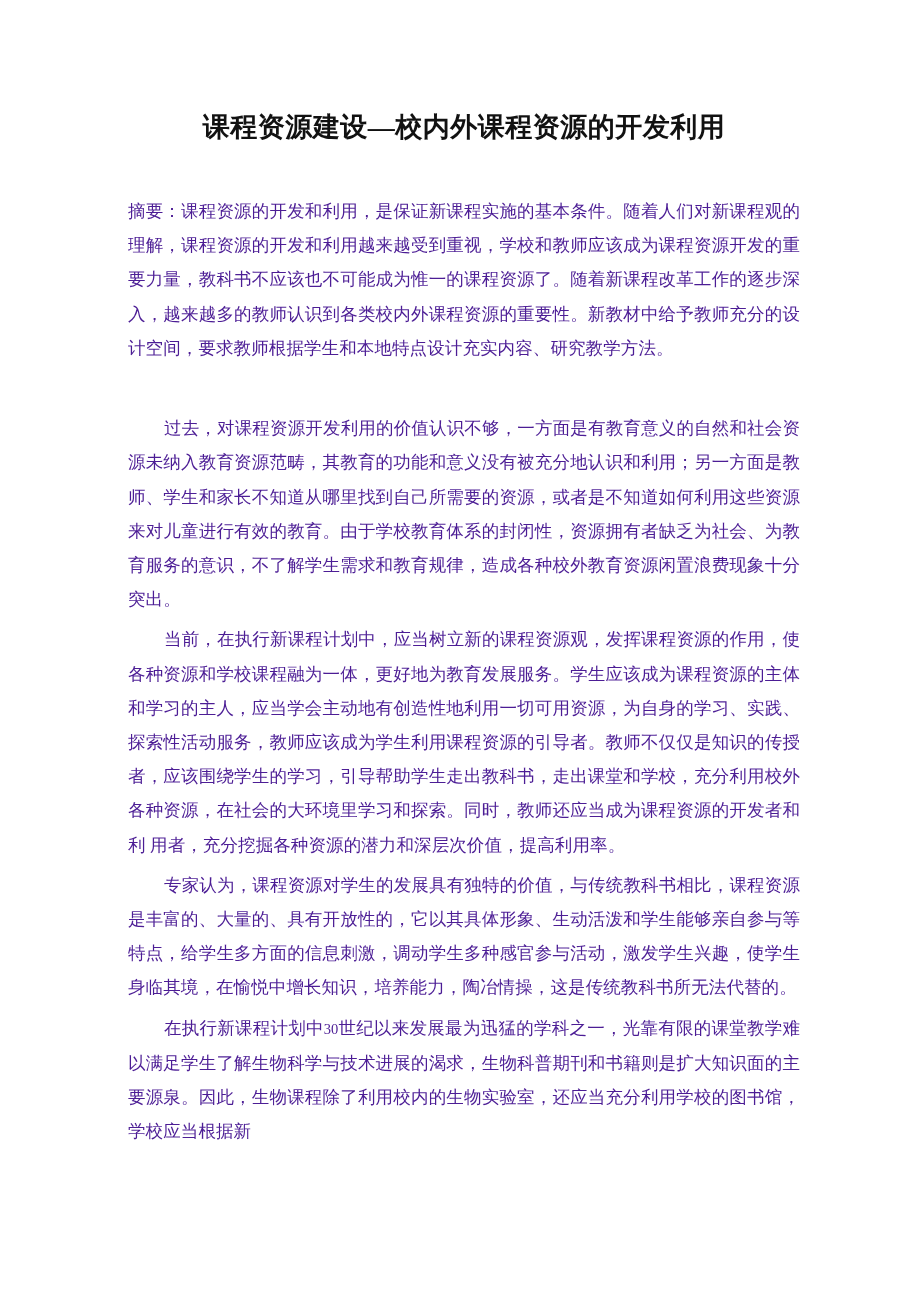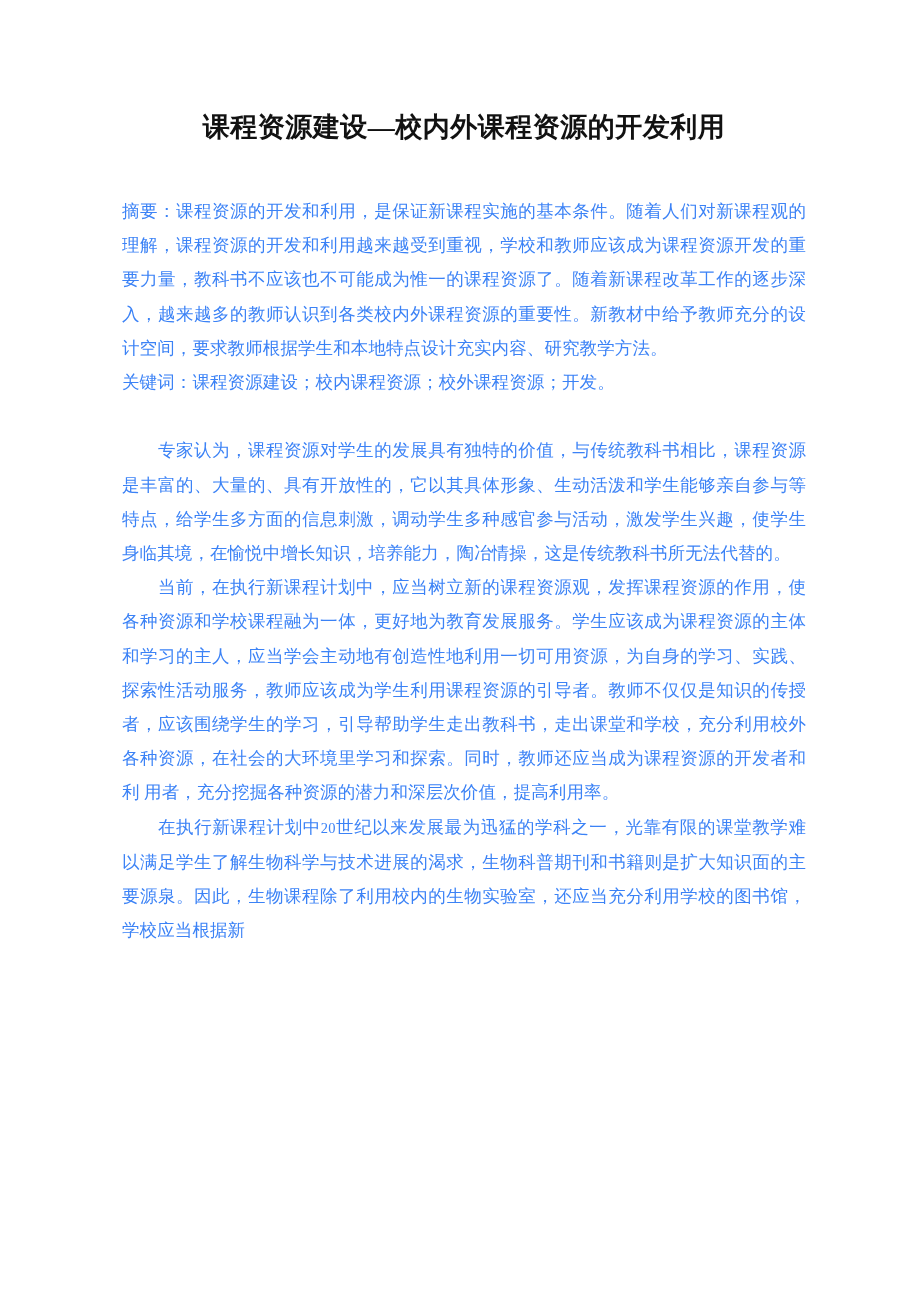--- a/index.html
+++ b/index.html
@@ -39,14 +39,14 @@
     margin-top: 50px;
   }
   .para {
-    margin: 0;
+    margin: 6px;
     padding: 0;
     font-size: 17.5px;
     line-height: 34.2px;
     text-align: justify;
     text-justify: inter-ideograph;
     text-align-last: left;
-    color: #3b82f6;
+    color: #4c1d95;
     letter-spacing: 0.1px;
   }
   .para.indent {

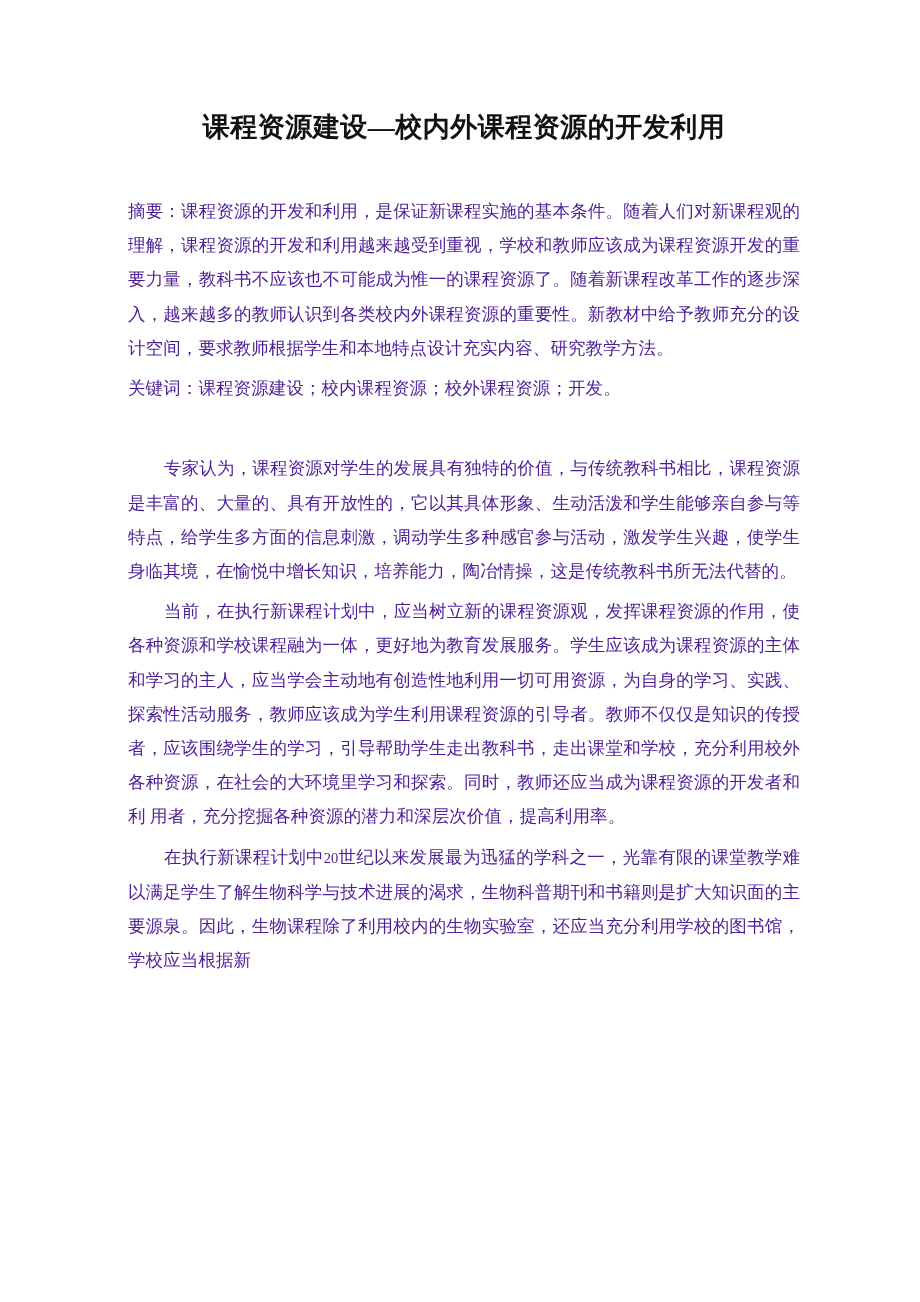--- a/index.html
+++ b/index.html
@@ -71,7 +71,6 @@
 
     <div class="abstract-block">
       <p class="para">摘要：课程资源的开发和利用，是保证新课程实施的基本条件。随着人们对新课程观的 理解，课程资源的开发和利用越来越受到重视，学校和教师应该成为课程资源开发的重 要力量，教科书不应该也不可能成为惟一的课程资源了。随着新课程改革工作的逐步深 入，越来越多的教师认识到各类校内外课程资源的重要性。新教材中给予教师充分的设 计空间，要求教师根据学生和本地特点设计充实内容、研究教学方法。</p>
-      <p class="para">关键词：课程资源建设；校内课程资源；校外课程资源；开发。</p>
     </div>
 
     <div class="spacer-line"></div>

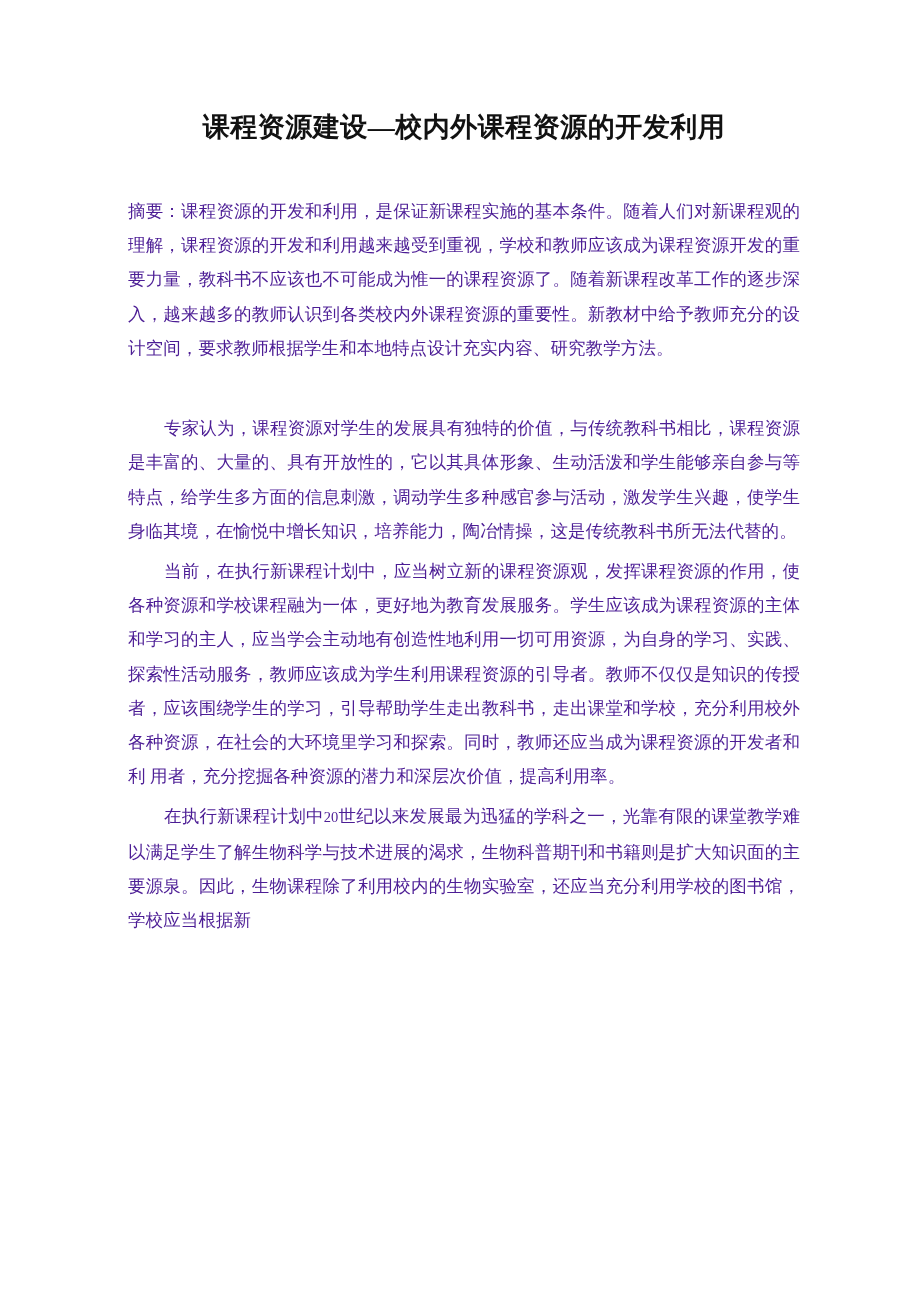--- a/index.html
+++ b/index.html
@@ -76,6 +76,7 @@
     <div class="spacer-line"></div>
 
     <div class="body-block">
+      <p class="para indent">过去，对课程资源开发利用的价值认识不够，一方面是有教育意义的自然和社会资 源未纳入教育资源范畴，其教育的功能和意义没有被充分地认识和利用；另一方面是教 师、学生和家长不知道从哪里找到自己所需要的资源，或者是不知道如何利用这些资源 来对儿童进行有效的教育。由于学校教育体系的封闭性，资源拥有者缺乏为社会、为教 育服务的意识，不了解学生需求和教育规律，造成各种校外教育资源闲置浪费现象十分 突出。</p>
       <p class="para indent">专家认为，课程资源对学生的发展具有独特的价值，与传统教科书相比，课程资源 是丰富的、大量的、具有开放性的，它以其具体形象、生动活泼和学生能够亲自参与等 特点，给学生多方面的信息刺激，调动学生多种感官参与活动，激发学生兴趣，使学生 身临其境，在愉悦中增长知识，培养能力，陶冶情操，这是传统教科书所无法代替的。</p>
       <p class="para indent">当前，在执行新课程计划中，应当树立新的课程资源观，发挥课程资源的作用，使 各种资源和学校课程融为一体，更好地为教育发展服务。学生应该成为课程资源的主体 和学习的主人，应当学会主动地有创造性地利用一切可用资源，为自身的学习、实践、 探索性活动服务，教师应该成为学生利用课程资源的引导者。教师不仅仅是知识的传授 者，应该围绕学生的学习，引导帮助学生走出教科书，走出课堂和学校，充分利用校外 各种资源，在社会的大环境里学习和探索。同时，教师还应当成为课程资源的开发者和利 用者，充分挖掘各种资源的潜力和深层次价值，提高利用率。</p>
       <p class="para indent"><span>在执行新课程计划中</span><span class="smallnum">20</span><span>世纪以来发展最为迅猛的学科之一，光靠有限的课堂教学难 以满足学生了解生物科学与技术进展的渴求，生物科普期刊和书籍则是扩大知识面的主 要源泉。因此，生物课程除了利用校内的生物实验室，还应当充分利用学校的图书馆， 学校应当根据新</span></p>

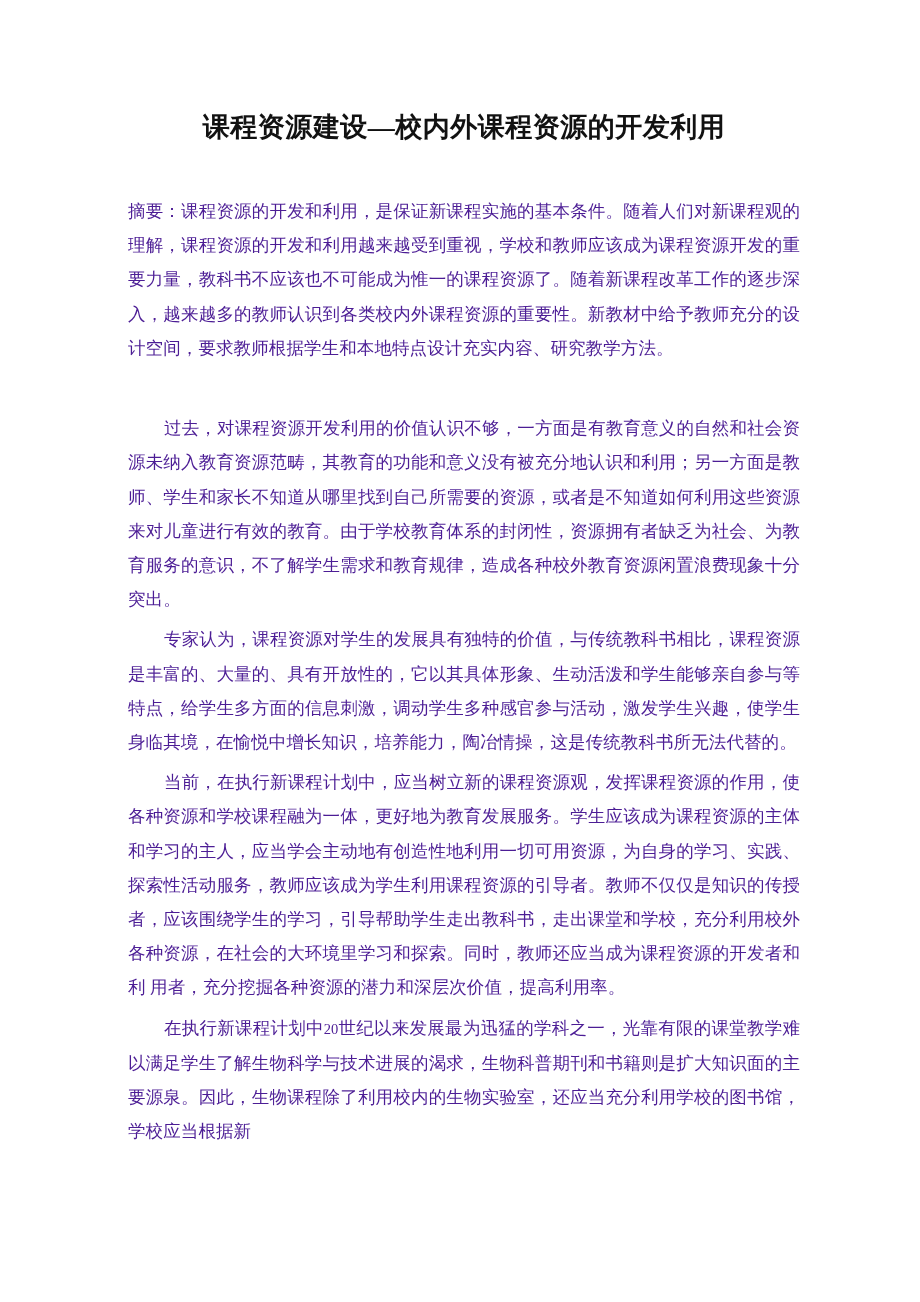--- a/index.html
+++ b/index.html
@@ -77,8 +77,8 @@
 
     <div class="body-block">
       <p class="para indent">过去，对课程资源开发利用的价值认识不够，一方面是有教育意义的自然和社会资 源未纳入教育资源范畴，其教育的功能和意义没有被充分地认识和利用；另一方面是教 师、学生和家长不知道从哪里找到自己所需要的资源，或者是不知道如何利用这些资源 来对儿童进行有效的教育。由于学校教育体系的封闭性，资源拥有者缺乏为社会、为教 育服务的意识，不了解学生需求和教育规律，造成各种校外教育资源闲置浪费现象十分 突出。</p>
+      <p class="para indent">当前，在执行新课程计划中，应当树立新的课程资源观，发挥课程资源的作用，使 各种资源和学校课程融为一体，更好地为教育发展服务。学生应该成为课程资源的主体 和学习的主人，应当学会主动地有创造性地利用一切可用资源，为自身的学习、实践、 探索性活动服务，教师应该成为学生利用课程资源的引导者。教师不仅仅是知识的传授 者，应该围绕学生的学习，引导帮助学生走出教科书，走出课堂和学校，充分利用校外 各种资源，在社会的大环境里学习和探索。同时，教师还应当成为课程资源的开发者和利 用者，充分挖掘各种资源的潜力和深层次价值，提高利用率。</p>
       <p class="para indent">专家认为，课程资源对学生的发展具有独特的价值，与传统教科书相比，课程资源 是丰富的、大量的、具有开放性的，它以其具体形象、生动活泼和学生能够亲自参与等 特点，给学生多方面的信息刺激，调动学生多种感官参与活动，激发学生兴趣，使学生 身临其境，在愉悦中增长知识，培养能力，陶冶情操，这是传统教科书所无法代替的。</p>
-      <p class="para indent">当前，在执行新课程计划中，应当树立新的课程资源观，发挥课程资源的作用，使 各种资源和学校课程融为一体，更好地为教育发展服务。学生应该成为课程资源的主体 和学习的主人，应当学会主动地有创造性地利用一切可用资源，为自身的学习、实践、 探索性活动服务，教师应该成为学生利用课程资源的引导者。教师不仅仅是知识的传授 者，应该围绕学生的学习，引导帮助学生走出教科书，走出课堂和学校，充分利用校外 各种资源，在社会的大环境里学习和探索。同时，教师还应当成为课程资源的开发者和利 用者，充分挖掘各种资源的潜力和深层次价值，提高利用率。</p>
       <p class="para indent"><span>在执行新课程计划中</span><span class="smallnum">20</span><span>世纪以来发展最为迅猛的学科之一，光靠有限的课堂教学难 以满足学生了解生物科学与技术进展的渴求，生物科普期刊和书籍则是扩大知识面的主 要源泉。因此，生物课程除了利用校内的生物实验室，还应当充分利用学校的图书馆， 学校应当根据新</span></p>
     </div>
 

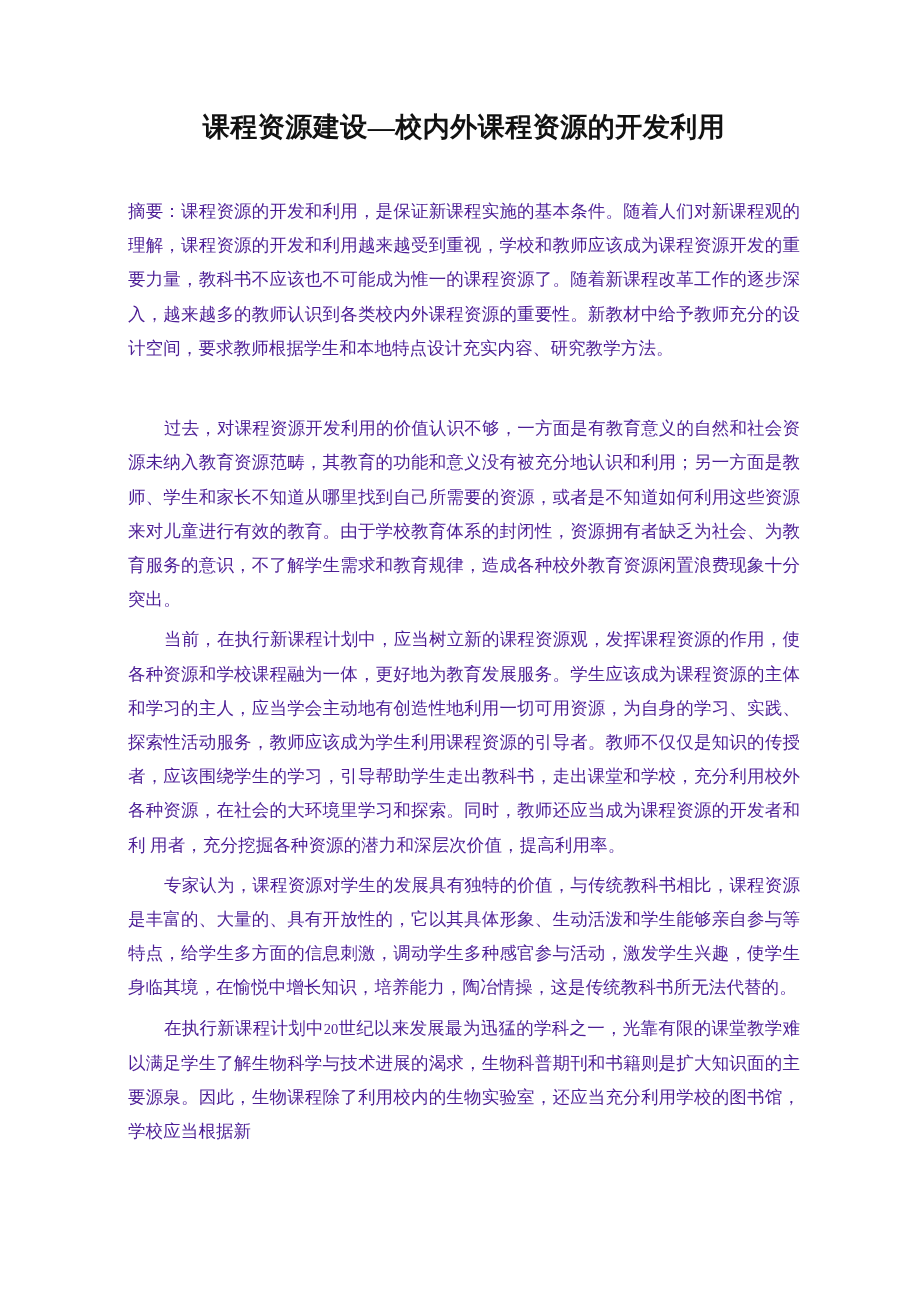--- a/index.html
+++ b/index.html
@@ -79,7 +79,7 @@
       <p class="para indent">过去，对课程资源开发利用的价值认识不够，一方面是有教育意义的自然和社会资 源未纳入教育资源范畴，其教育的功能和意义没有被充分地认识和利用；另一方面是教 师、学生和家长不知道从哪里找到自己所需要的资源，或者是不知道如何利用这些资源 来对儿童进行有效的教育。由于学校教育体系的封闭性，资源拥有者缺乏为社会、为教 育服务的意识，不了解学生需求和教育规律，造成各种校外教育资源闲置浪费现象十分 突出。</p>
       <p class="para indent">当前，在执行新课程计划中，应当树立新的课程资源观，发挥课程资源的作用，使 各种资源和学校课程融为一体，更好地为教育发展服务。学生应该成为课程资源的主体 和学习的主人，应当学会主动地有创造性地利用一切可用资源，为自身的学习、实践、 探索性活动服务，教师应该成为学生利用课程资源的引导者。教师不仅仅是知识的传授 者，应该围绕学生的学习，引导帮助学生走出教科书，走出课堂和学校，充分利用校外 各种资源，在社会的大环境里学习和探索。同时，教师还应当成为课程资源的开发者和利 用者，充分挖掘各种资源的潜力和深层次价值，提高利用率。</p>
       <p class="para indent">专家认为，课程资源对学生的发展具有独特的价值，与传统教科书相比，课程资源 是丰富的、大量的、具有开放性的，它以其具体形象、生动活泼和学生能够亲自参与等 特点，给学生多方面的信息刺激，调动学生多种感官参与活动，激发学生兴趣，使学生 身临其境，在愉悦中增长知识，培养能力，陶冶情操，这是传统教科书所无法代替的。</p>
-      <p class="para indent"><span>在执行新课程计划中</span><span class="smallnum">20</span><span>世纪以来发展最为迅猛的学科之一，光靠有限的课堂教学难 以满足学生了解生物科学与技术进展的渴求，生物科普期刊和书籍则是扩大知识面的主 要源泉。因此，生物课程除了利用校内的生物实验室，还应当充分利用学校的图书馆， 学校应当根据新</span></p>
+      <p class="para indent"><span>在执行新课程计划中</span><span class="smallnum">30</span><span>世纪以来发展最为迅猛的学科之一，光靠有限的课堂教学难 以满足学生了解生物科学与技术进展的渴求，生物科普期刊和书籍则是扩大知识面的主 要源泉。因此，生物课程除了利用校内的生物实验室，还应当充分利用学校的图书馆， 学校应当根据新</span></p>
     </div>
 
   </div>

